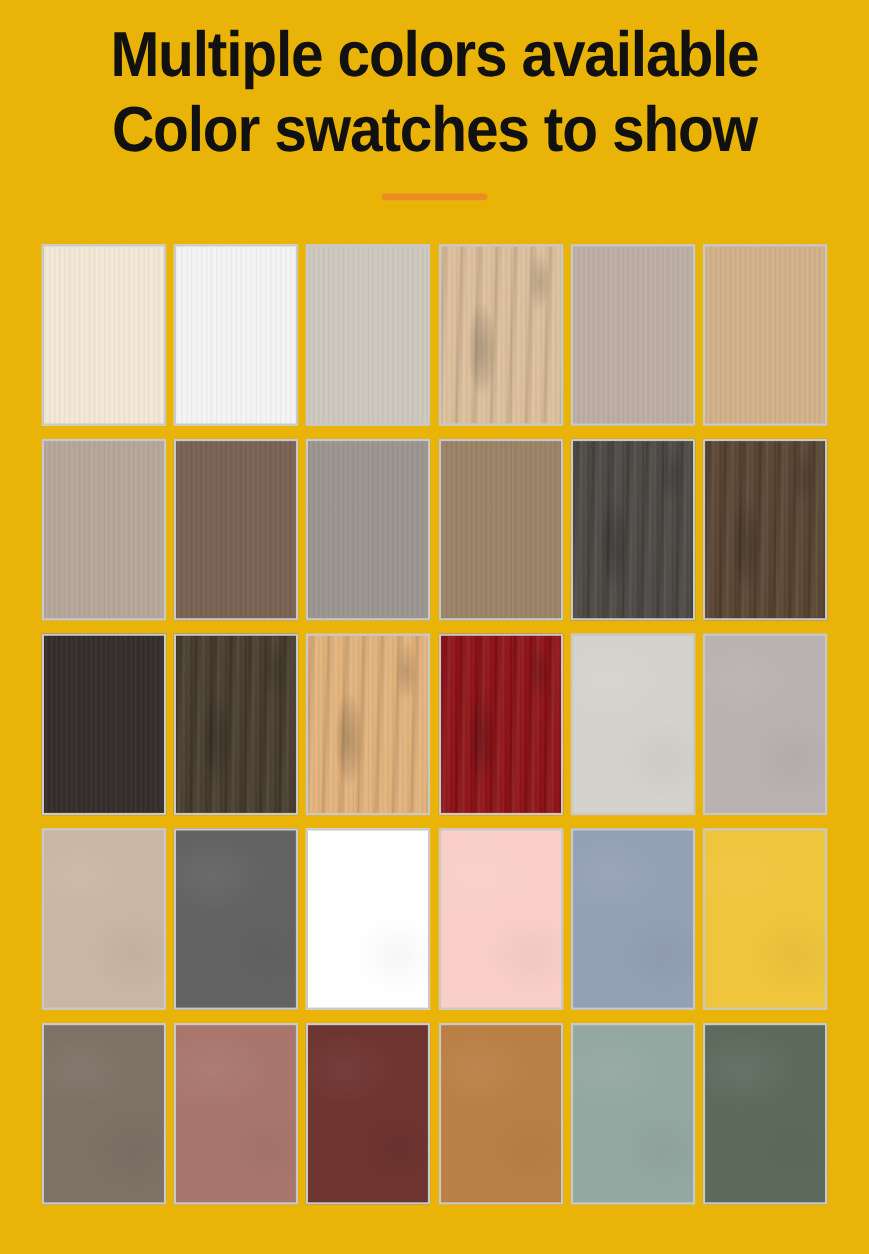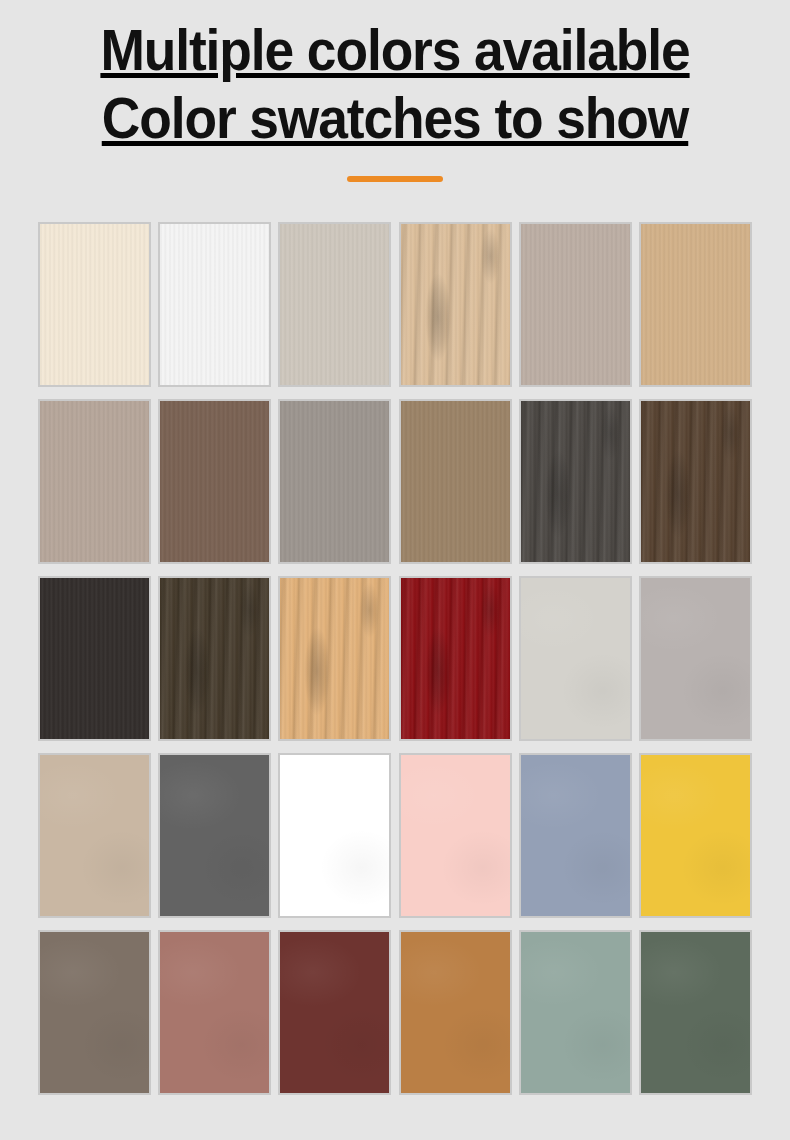--- a/index.html
+++ b/index.html
@@ -16,8 +16,7 @@
     position: relative;
     width: 790px;
     height: 1140px;
-    background: #e5e5e5;
-    text-decoration: underline;
+    background: #eab308;
   }
 
   

